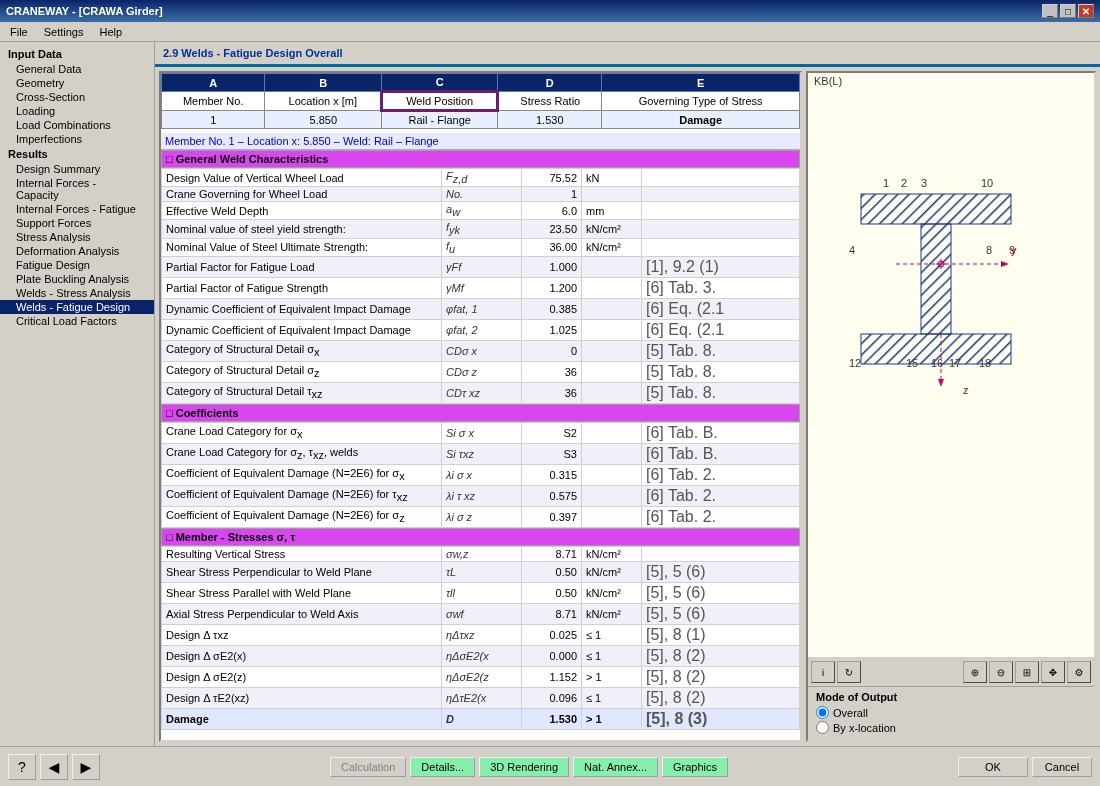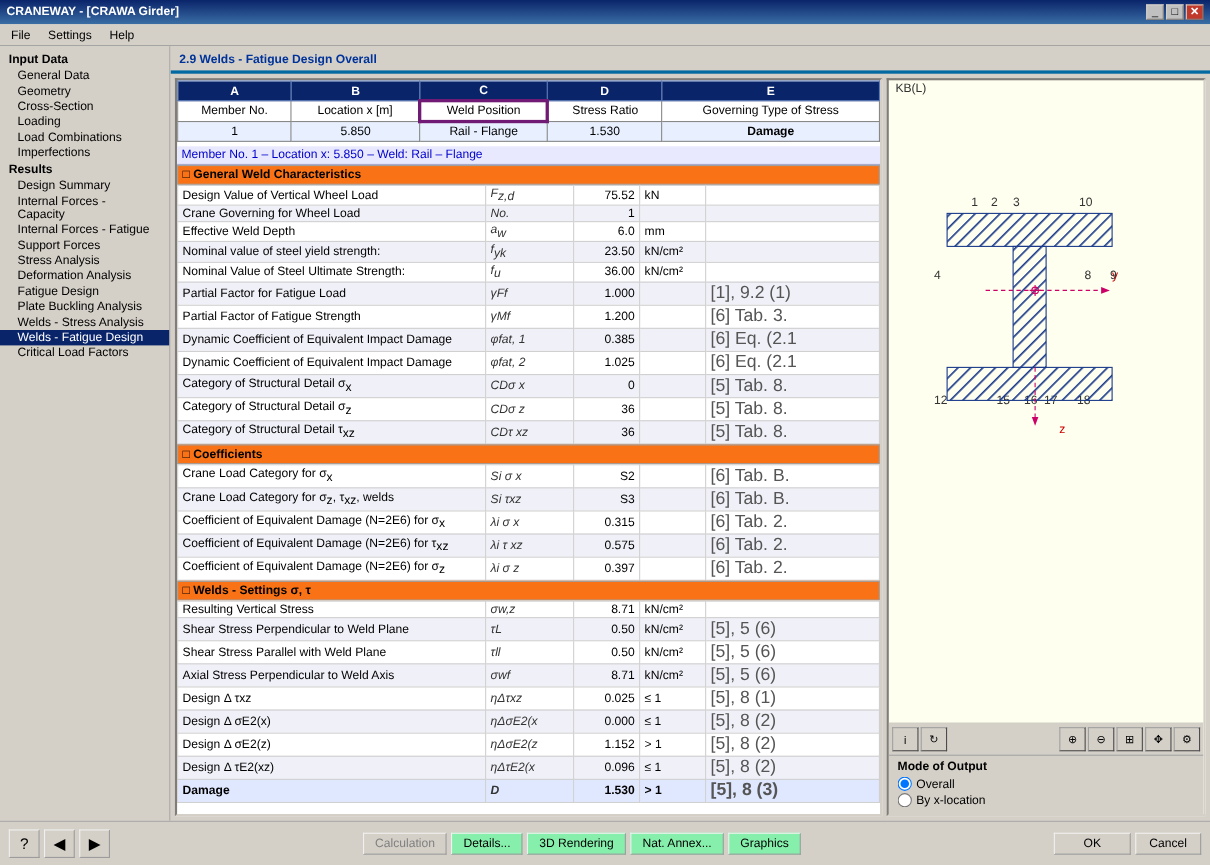--- a/index.html
+++ b/index.html
@@ -141,7 +141,7 @@
     }
 
     .section-header {
-      background: #f97316;
+      background: #d946ef;
       font-weight: bold;
       padding: 2px 4px;
       border: 1px solid #a0a0a0;

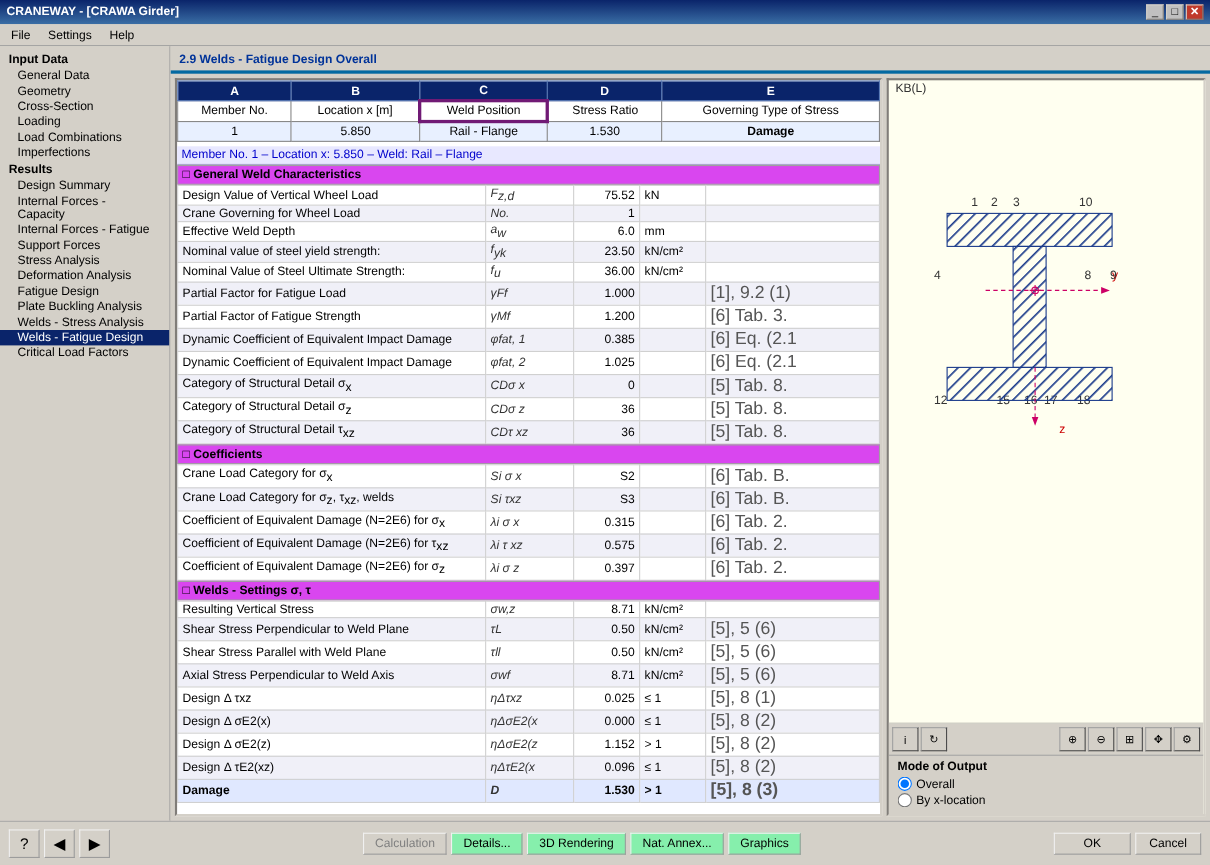--- a/index.html
+++ b/index.html
@@ -476,7 +476,7 @@
         </tbody>
           </table>
 
-        <div class="section-header">□ Welds - Settings σ, τ</div>
+        <div class="section-header">□ Member - Stresses σ, τ</div>
         <table class="data-table">
           <tbody>
               <tr>

